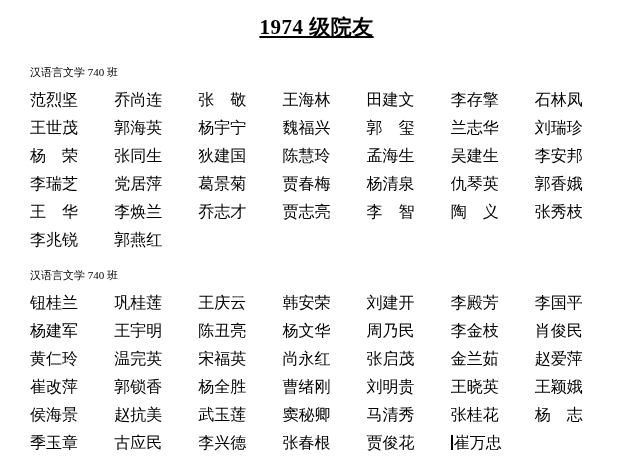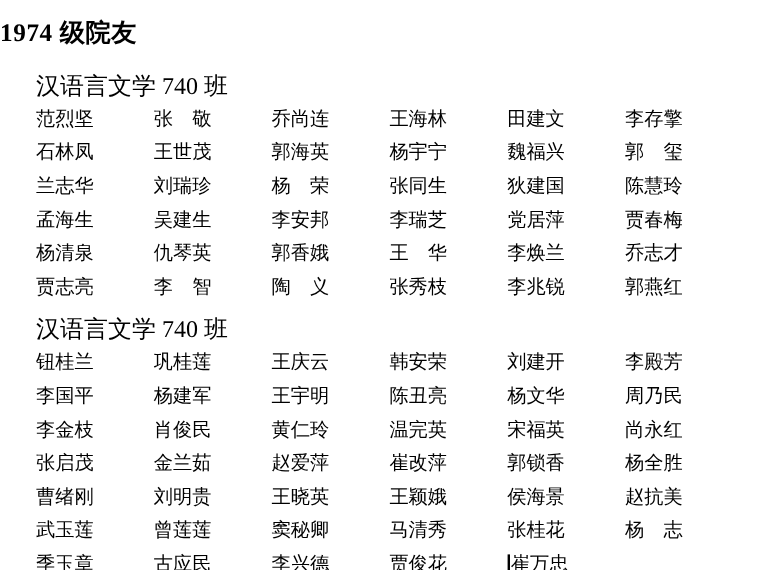--- a/index.html
+++ b/index.html
@@ -13,11 +13,12 @@
   }
   .page { width: 633px; height: 475px; background: #ffffff; position: relative; }
   .title {
-    text-align: left;
+    text-align: center;
     font-size: 21px;
     font-weight: bold;
     padding-top: 13px;
     letter-spacing: 0.5px;
+    text-decoration: underline;
   }
   .section-header {
     margin: 22px 0 0 30px;

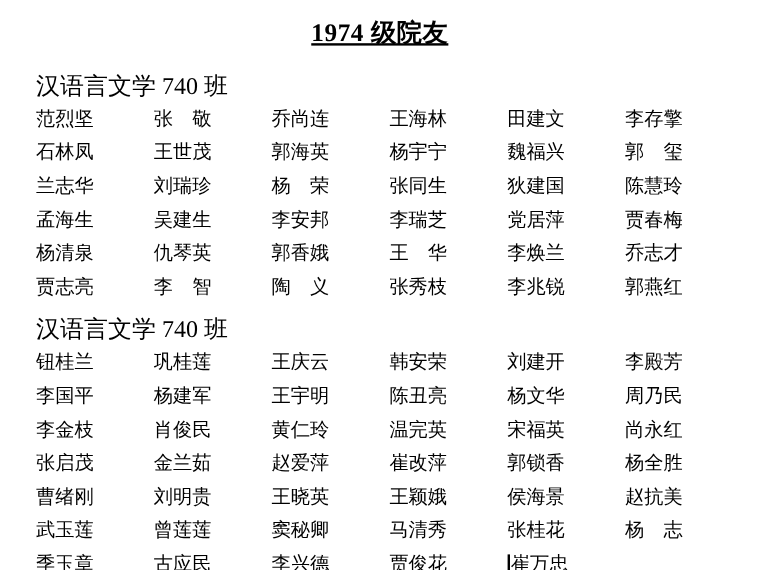--- a/index.html
+++ b/index.html
@@ -22,7 +22,7 @@
   }
   .section-header {
     margin: 22px 0 0 30px;
-    font-size: 20px;
+    font-size: 11px;
     line-height: 19px;
   }
   .section.second .section-header { margin-top: 12px; }

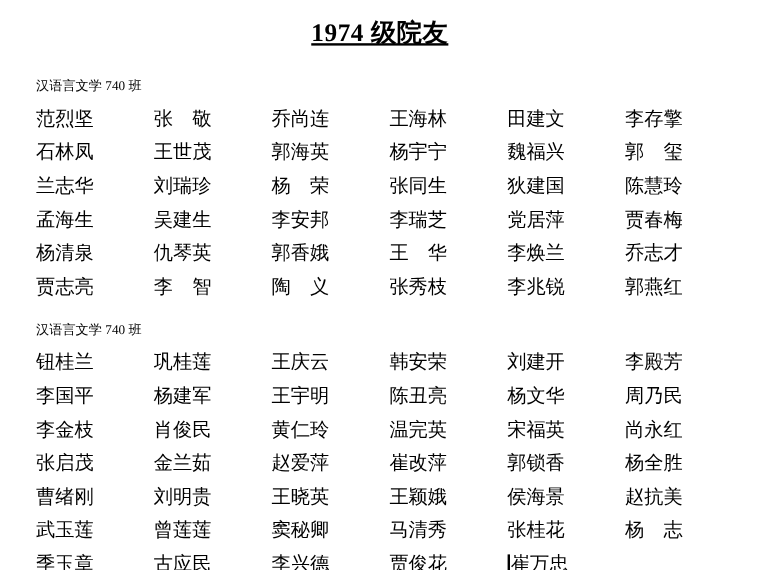--- a/index.html
+++ b/index.html
@@ -28,7 +28,7 @@
   .section.second .section-header { margin-top: 12px; }
   .name-grid {
     display: grid;
-    grid-template-columns: repeat(6, 1fr);
+    grid-template-columns: repeat(7, 1fr);
     margin: 4px 14px 0 30px;
   }
   .name-cell {

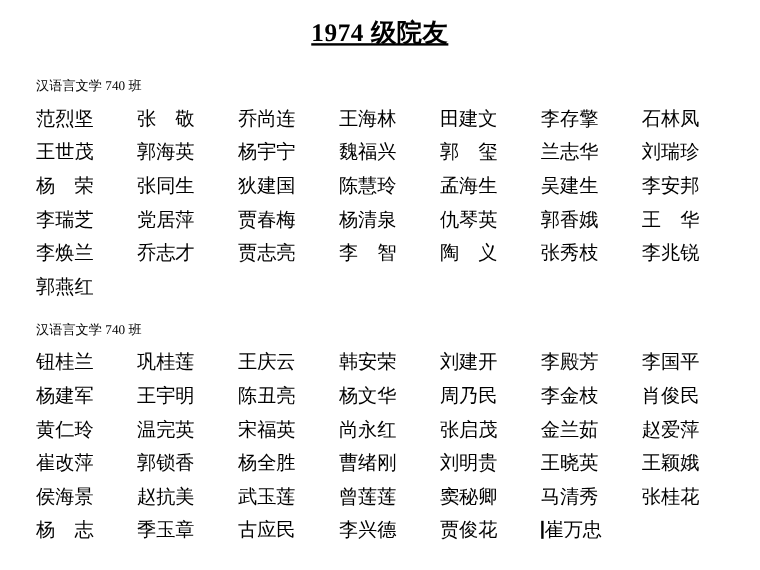--- a/index.html
+++ b/index.html
@@ -56,8 +56,8 @@
     <div class="section-header">汉语言文学 740 班</div>
     <div class="name-grid">
         <div class="name-cell">范烈坚</div>
+        <div class="name-cell">乔尚连</div>
         <div class="name-cell">张　敬</div>
-        <div class="name-cell">乔尚连</div>
         <div class="name-cell">王海林</div>
         <div class="name-cell">田建文</div>
         <div class="name-cell">李存擎</div>

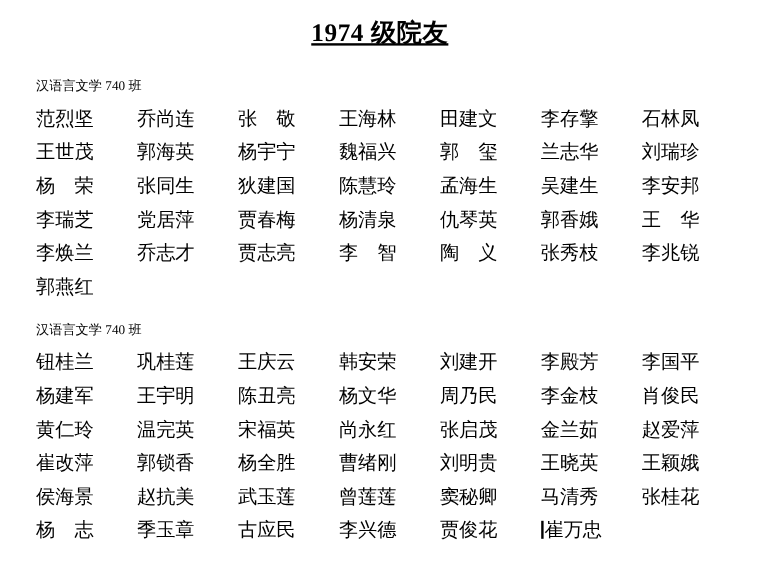--- a/index.html
+++ b/index.html
@@ -78,6 +78,7 @@
         <div class="name-cell">李安邦</div>
         <div class="name-cell">李瑞芝</div>
         <div class="name-cell">党居萍</div>
+        <div class="name-cell">葛景菊</div>
         <div class="name-cell">贾春梅</div>
         <div class="name-cell">杨清泉</div>
         <div class="name-cell">仇琴英</div>

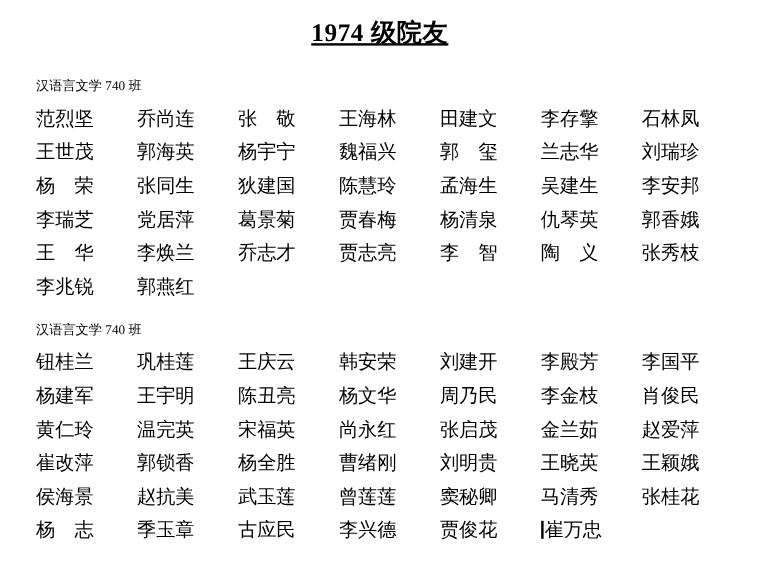--- a/index.html
+++ b/index.html
@@ -129,7 +129,6 @@
         <div class="name-cell">侯海景</div>
         <div class="name-cell">赵抗美</div>
         <div class="name-cell">武玉莲</div>
-        <div class="name-cell">曾莲莲</div>
         <div class="name-cell">窦秘卿</div>
         <div class="name-cell">马清秀</div>
         <div class="name-cell">张桂花</div>

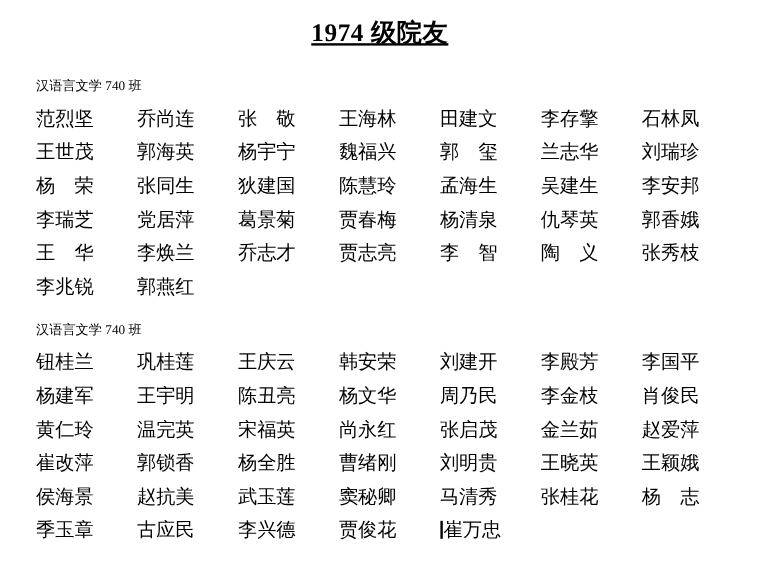--- a/index.html
+++ b/index.html
@@ -136,6 +136,7 @@
         <div class="name-cell">季玉章</div>
         <div class="name-cell">古应民</div>
         <div class="name-cell">李兴德</div>
+        <div class="name-cell">张春根</div>
         <div class="name-cell">贾俊花</div>
         <div class="name-cell"><span class="caret"></span>崔万忠</div>
       </div>

